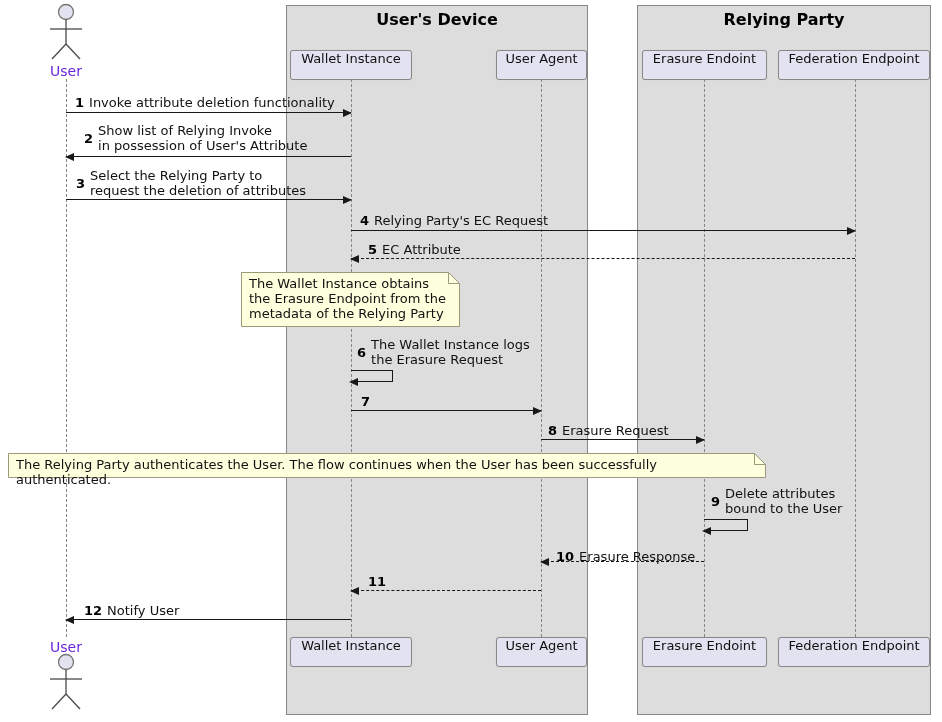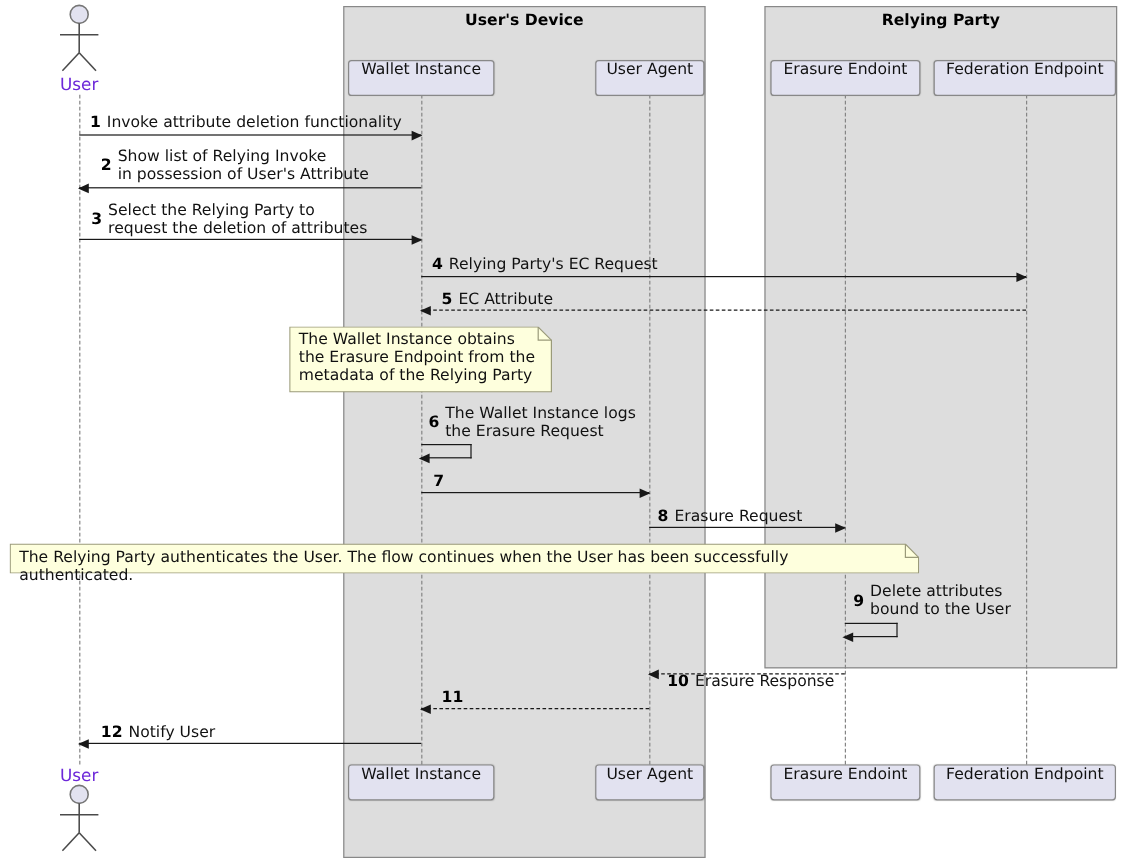--- a/index.html
+++ b/index.html
@@ -14,7 +14,7 @@
   .canvas{position:relative;width:942px;height:722px;background:#fff;overflow:hidden;}
 
   .container-box{position:absolute;background:var(--container-fill);border:1px solid var(--border-color);box-sizing:border-box;}
-  .container-title{position:absolute;top:4px;left:0;width:100%;text-align:center;font-weight:bold;font-size:13px;color:#000;}
+  .container-title{position:absolute;top:4px;left:0;width:100%;text-align:center;font-weight:bold;font-size:16px;color:#000;}
 
   .lifeline{position:absolute;width:0;border-left:1px dashed #858585;top:79px;height:558px;}
 

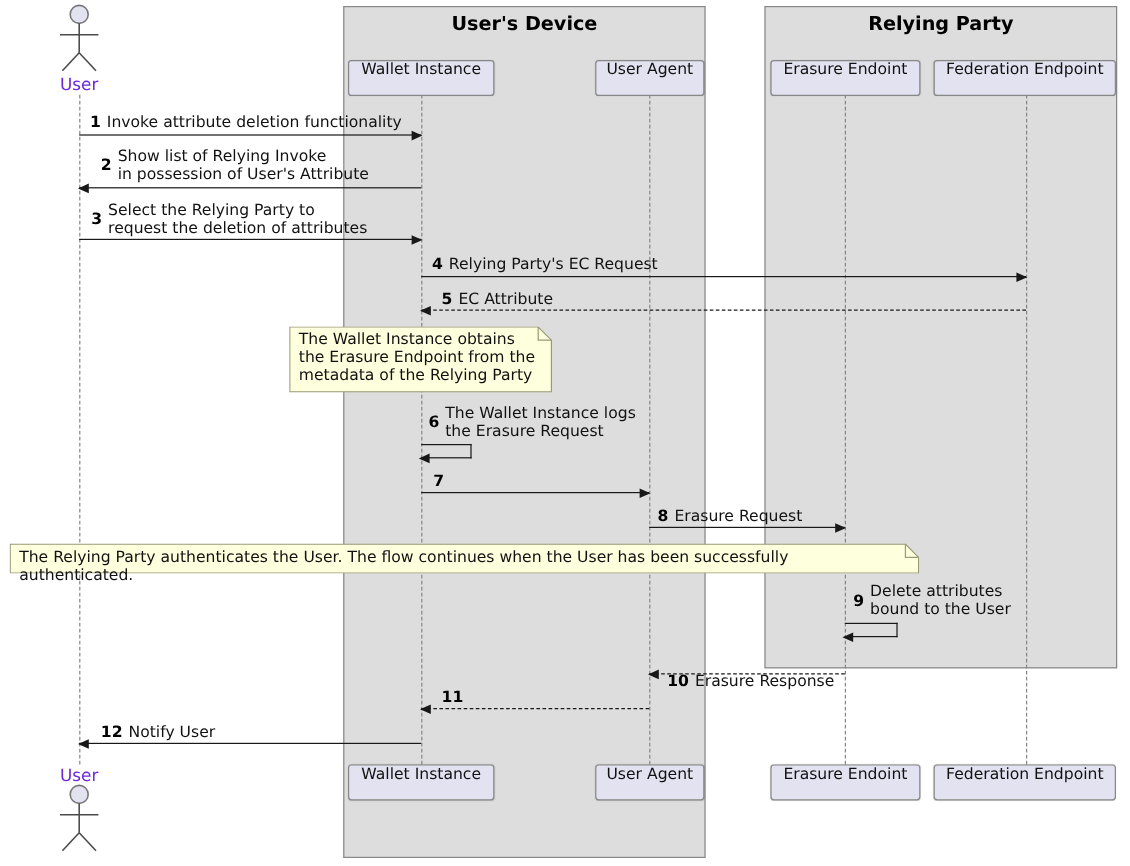--- a/index.html
+++ b/index.html
@@ -51,7 +51,7 @@
   <div class="container-box" style="left:286px;top:5px;width:302px;height:710px;">
     <div class="container-title">User's Device</div>
   </div>
-  <div class="container-box" style="left:637px;top:5px;width:294px;height:552px;">
+  <div class="container-box" style="left:637px;top:5px;width:294px;height:710px;">
     <div class="container-title">Relying Party</div>
   </div>
 

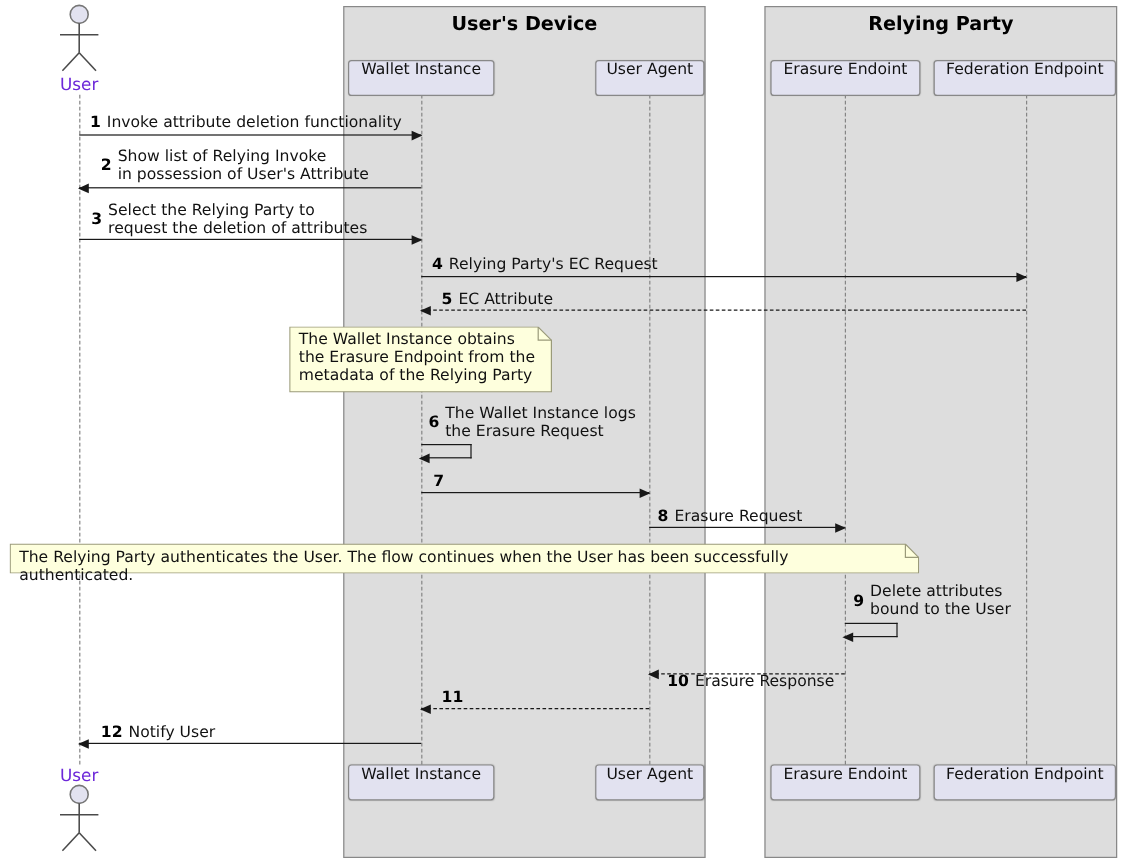--- a/index.html
+++ b/index.html
@@ -181,7 +181,7 @@
   </div>
   <div class="self-loop" style="left:704px;top:519px;width:44px;height:12px;"></div>
 
-  <div class="msg-label" style="left:556px;top:561px;">
+  <div class="msg-label" style="left:556px;top:549px;">
     <span class="num">10</span>
     <span class="txt">Erasure Response</span>
   </div>

